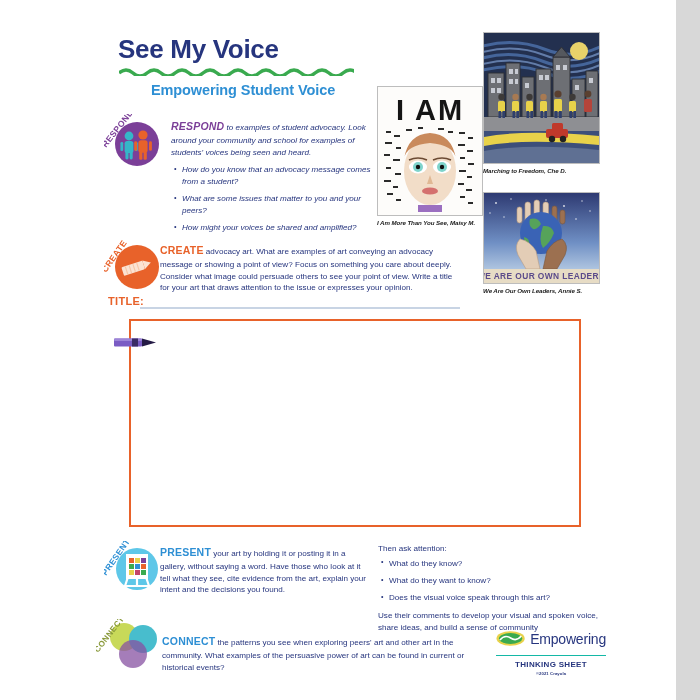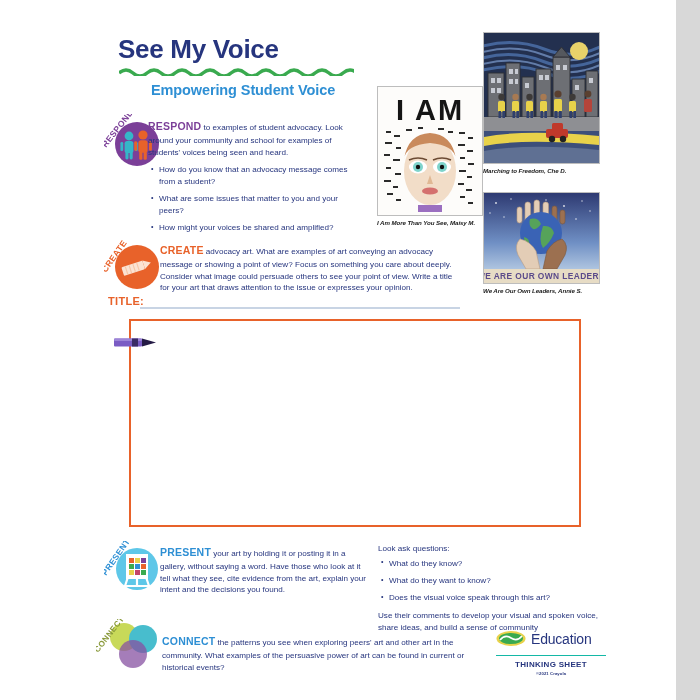--- a/index.html
+++ b/index.html
@@ -183,7 +183,7 @@
     </svg>
   </div>
 
-  <div class="body-text" style="left:148px; top:119px; width:210px;">
+  <div class="body-text" style="left:171px; top:119px; width:210px;font-style:italic;">
     <span class="lead purple">RESPOND</span>
     <span>to examples of student advocacy. Look around your community and school for examples of students' voices being seen and heard.</span>
     <ul class="bul">

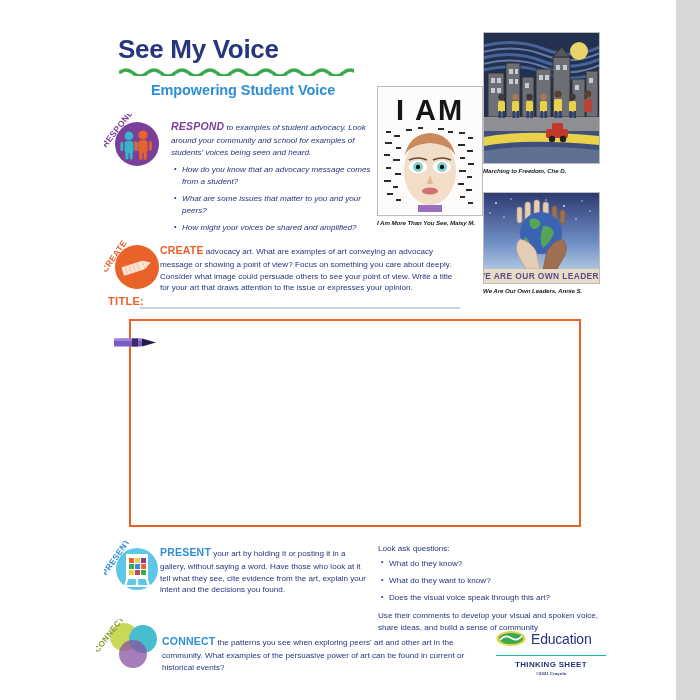--- a/index.html
+++ b/index.html
@@ -451,7 +451,7 @@
   </div>
 
   <div class="body-text" style="left:378px; top:543px; width:220px;">
-    <div>Look ask questions:</div>
+    <div>Then ask attention:</div>
     <ul class="bul" style="margin-top:3px;">
       <li>What do they know?</li>
       <li>What do they want to know?</li>

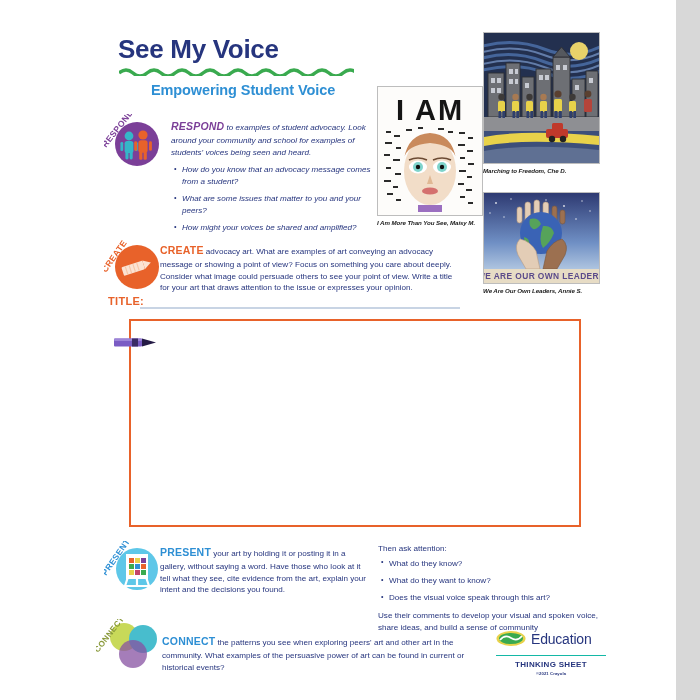--- a/index.html
+++ b/index.html
@@ -483,7 +483,7 @@
         <ellipse cx="15" cy="8.5" rx="12" ry="5.6" fill="#3aaa4f"></ellipse>
         <path d="M4,10 Q9,4 15,8 Q21,12 26,6" stroke="#ffffff" stroke-width="1.6" fill="none"></path>
       </svg>
-      <span class="edu-word">Education</span>
+      <span class="edu-word">Empowering</span>
     </div>
     <div class="thinking">THINKING SHEET</div>
     <div class="copyright">©2021 Crayola</div>

